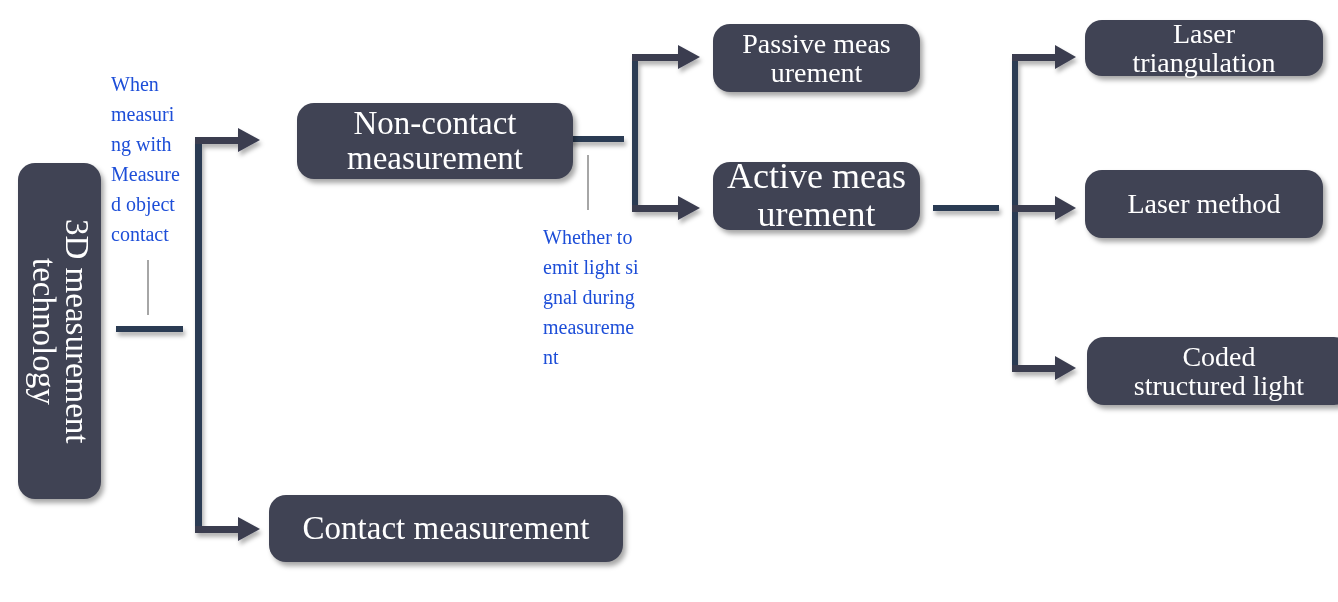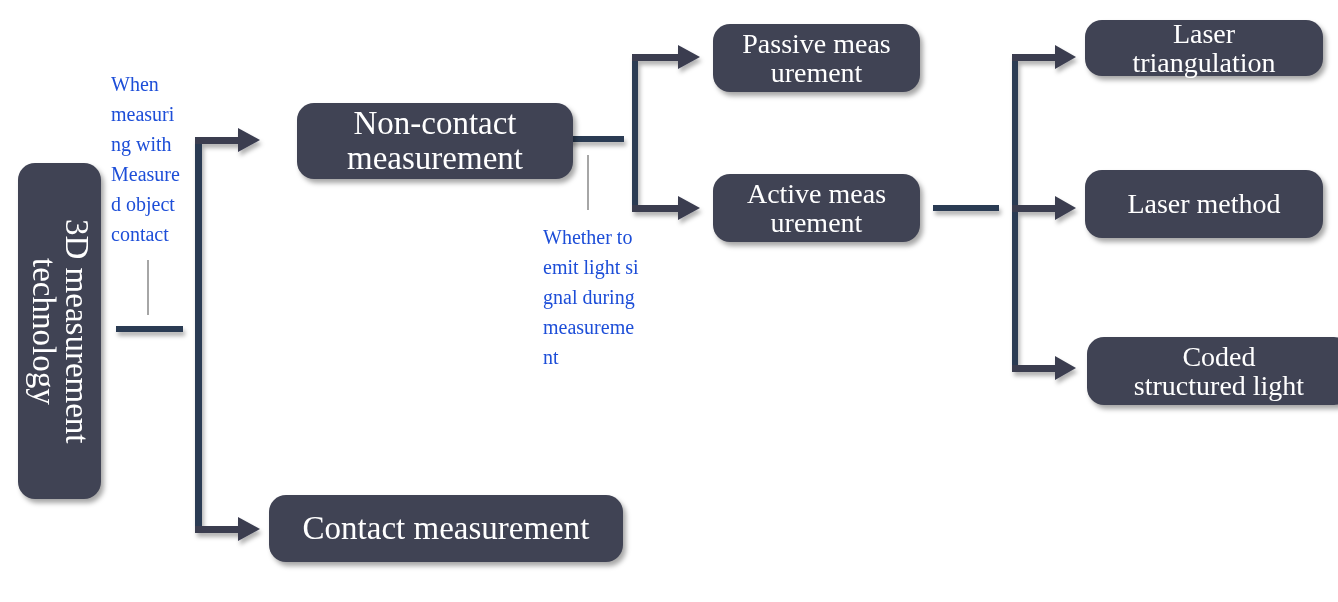--- a/index.html
+++ b/index.html
@@ -17,7 +17,7 @@
   .n-noncontact { left: 286px; top: 103px; width: 276px; height: 76px; font-size: 33px; margin-left: 11px; }
   .n-contact { left: 269px; top: 495px; width: 354px; height: 67px; font-size: 33px; }
   .n-passive { left: 713px; top: 24px; width: 207px; height: 68px; font-size: 28px; }
-  .n-active { left: 713px; top: 174px; width: 207px; height: 68px; font-size: 28px; }
+  .n-active { left: 713px; top: 162px; width: 207px; height: 68px; font-size: 36px; }
   .n-laser { left: 1085px; top: 20px; width: 238px; height: 56px; font-size: 28px; }
   .n-phase { left: 1085px; top: 170px; width: 238px; height: 68px; font-size: 28px; }
   .n-coded { left: 1087px; top: 337px; width: 264px; height: 68px; font-size: 28px; }

